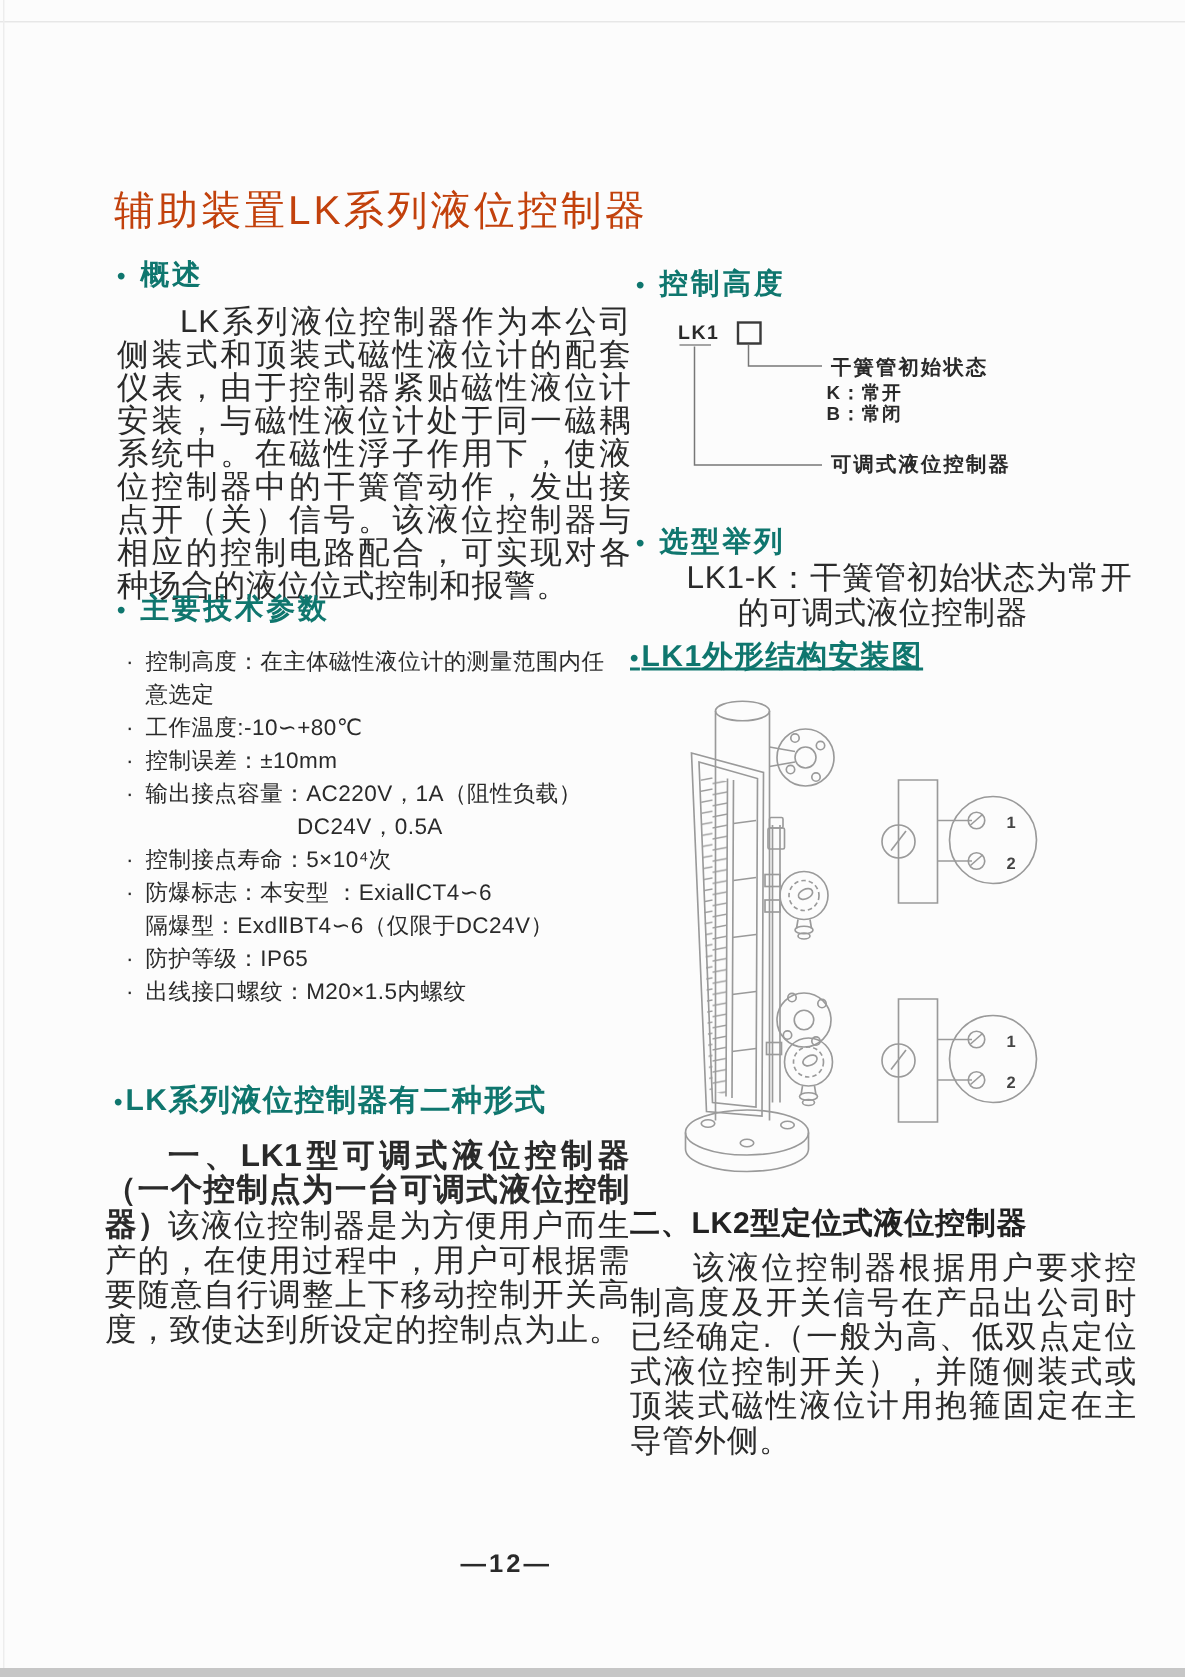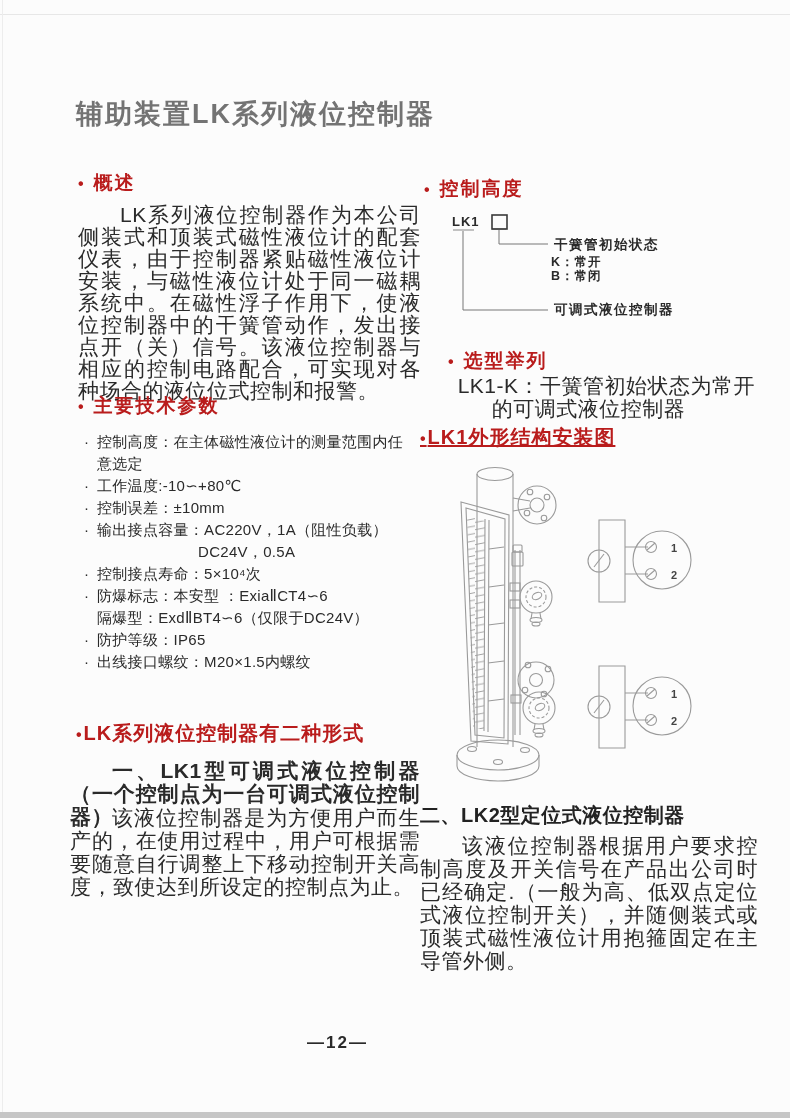--- a/index.html
+++ b/index.html
@@ -19,8 +19,8 @@
   .bottom-bar{position:absolute;left:0;bottom:0;width:790px;height:6px;background:#c6c6c6;}
 
   .doc-title{
-    position:absolute;left:76px;top:96px;
-    font-size:27px;font-weight:700;letter-spacing:2px;color:#737373;
+    position:absolute;left:76px;top:122px;
+    font-size:27px;font-weight:400;letter-spacing:2px;color:#c2410c;
     white-space:nowrap;
   }
   .h2{

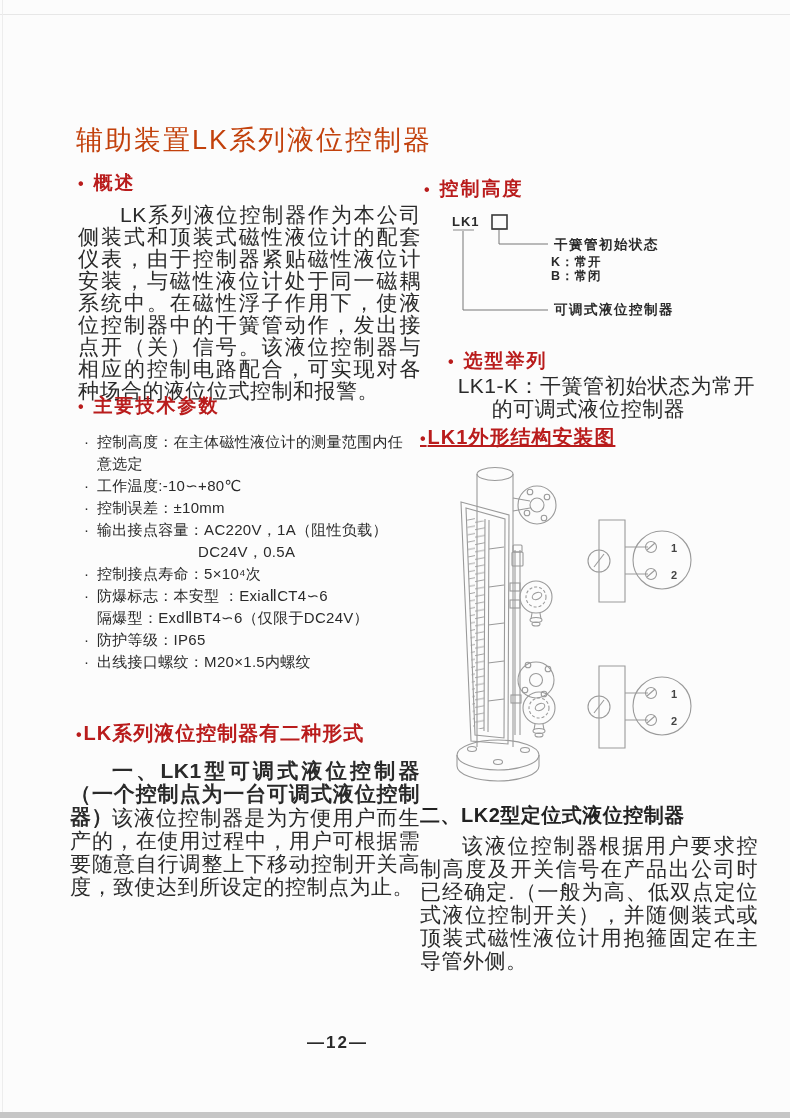--- a/index.html
+++ b/index.html
@@ -25,7 +25,7 @@
   }
   .h2{
     position:absolute;
-    font-size:19px;font-weight:700;letter-spacing:2px;color:#b91c1c;
+    font-size:19px;font-weight:700;letter-spacing:2px;color:#0f766e;
     white-space:nowrap;
   }
   .h2 .blt{margin-right:8px;font-size:16px;}

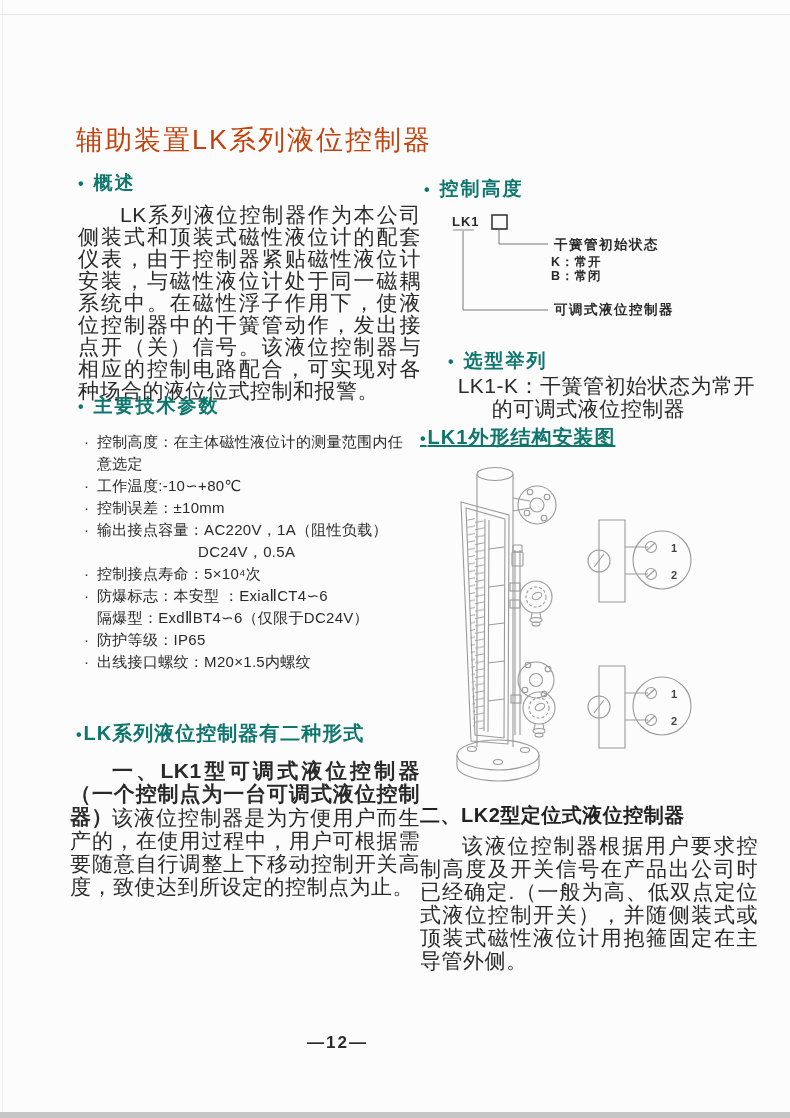--- a/index.html
+++ b/index.html
@@ -138,7 +138,7 @@
     <text x="118" y="104" font-size="13.5" font-weight="bold" fill="#2a2a2a" letter-spacing="1.5">可调式液位控制器</text>
   </svg>
 
-  <div class="h2" style="left:424px;top:348px;margin-left:24px;">
+  <div class="h2" style="left:424px;top:348px;">
     <span class="blt">•</span><span>选型举列</span>
   </div>
   <div class="para" style="left:420px;top:374px;width:337px;line-height:23px;text-indent:1.7em;text-align:center;">LK1-K：干簧管初始状态为常开的可调式液位控制器</div>

